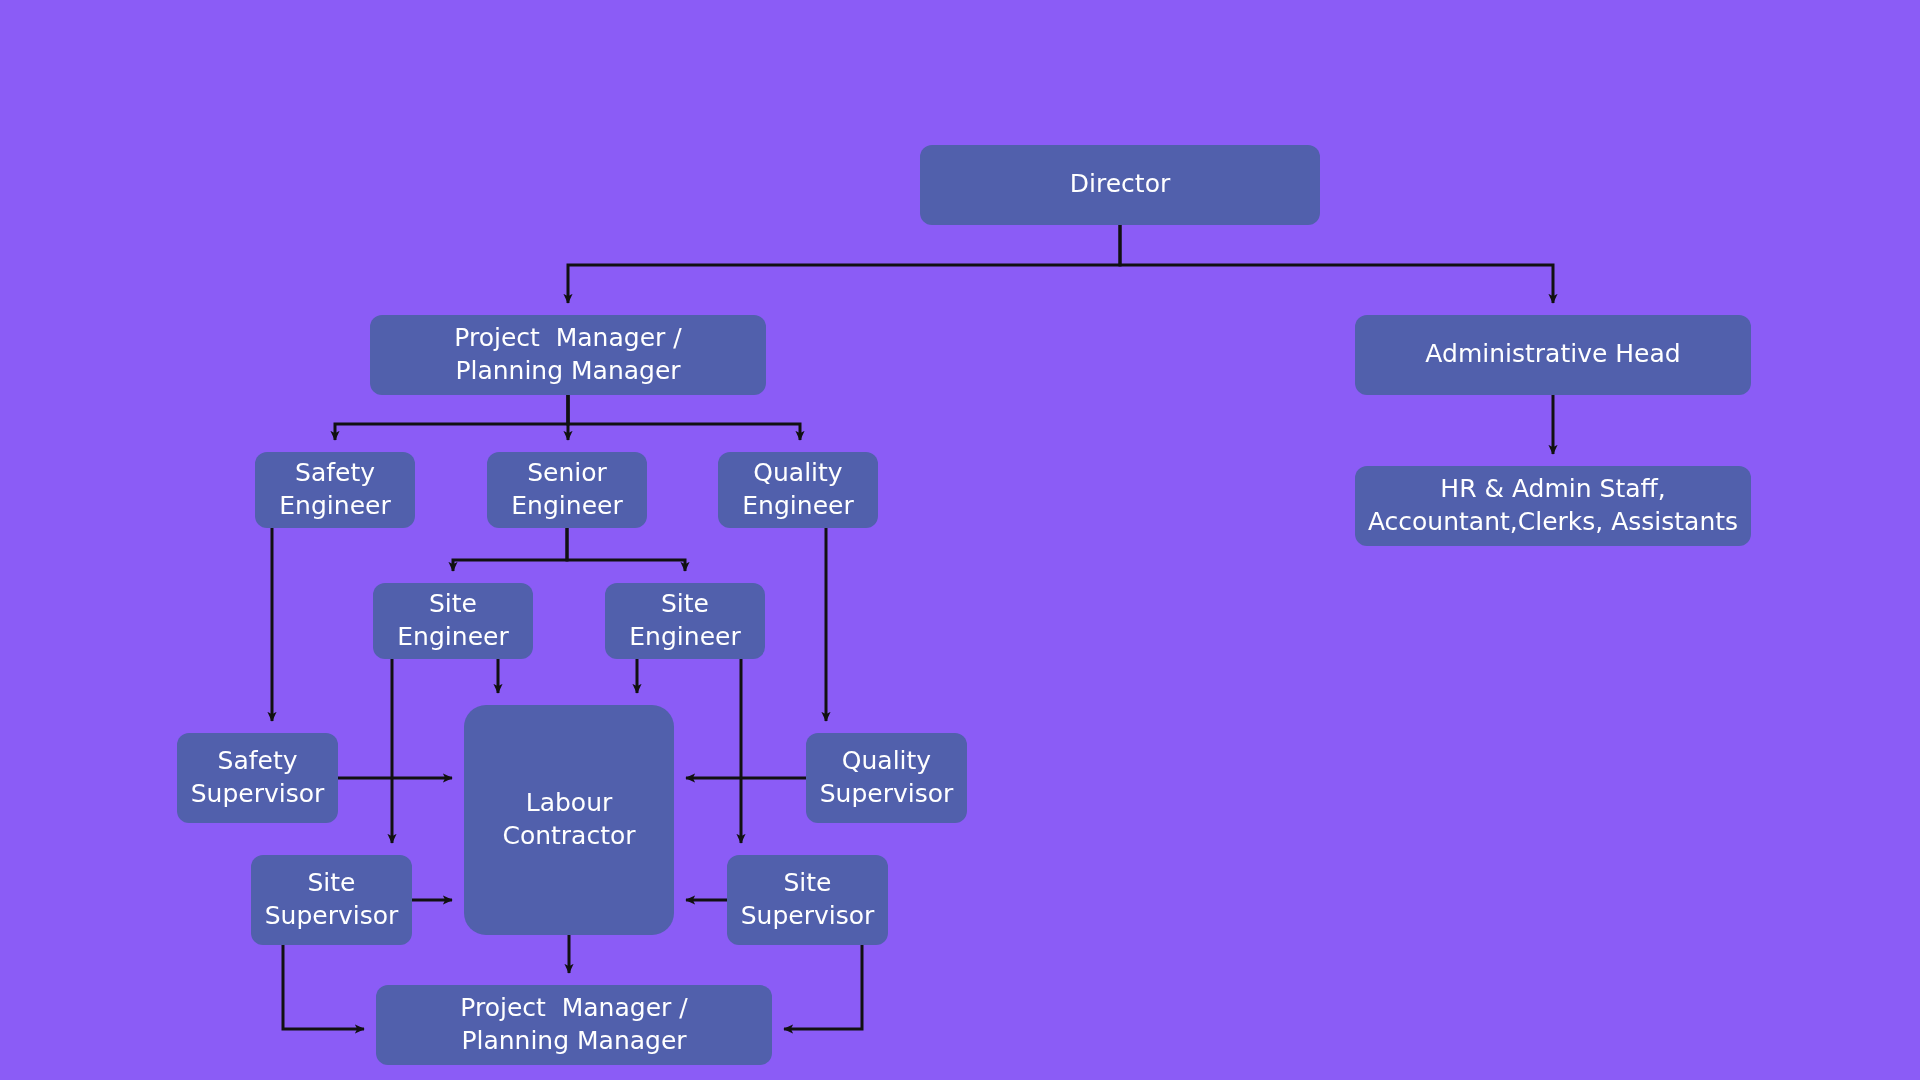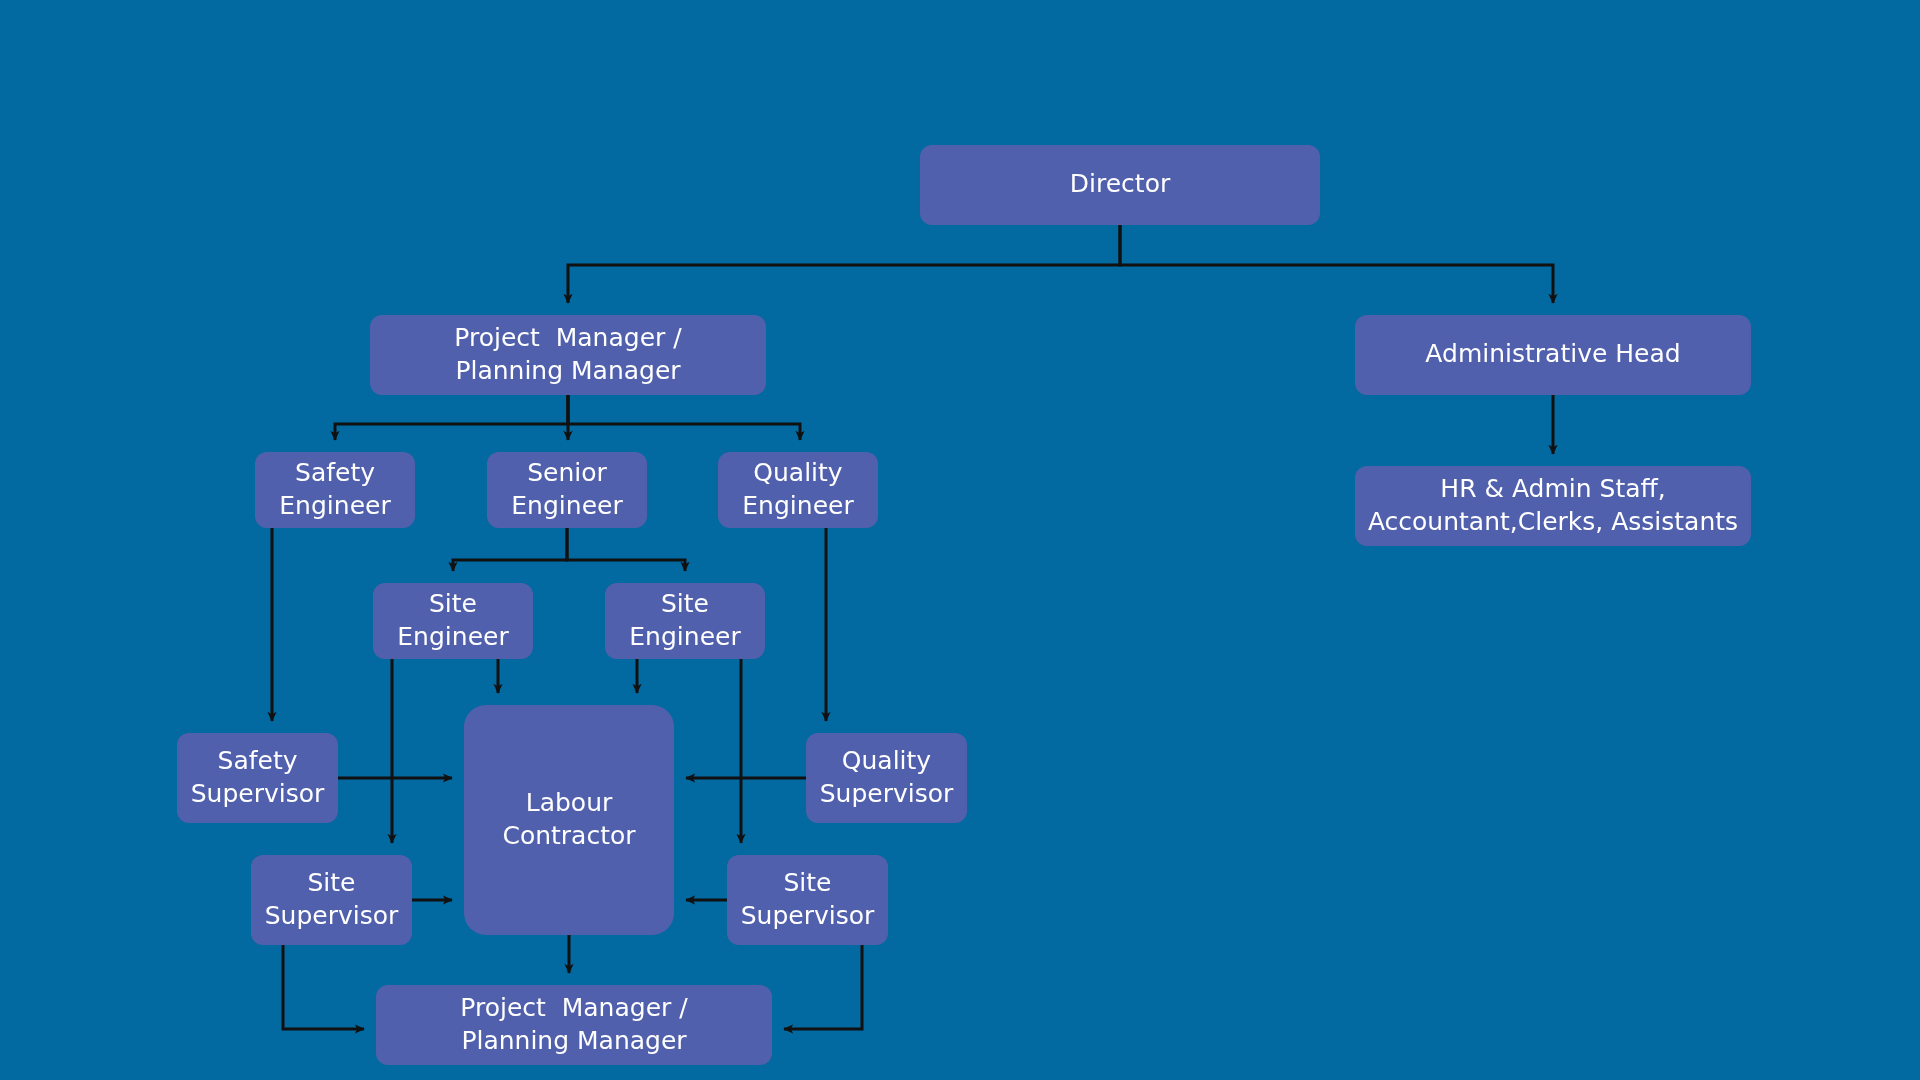--- a/index.html
+++ b/index.html
@@ -17,7 +17,7 @@
     position: relative;
     width: 1920px;
     height: 1080px;
-    background: #0369a1;
+    background: #8b5cf6;
   }
   svg#org-svg {
     display: block;

